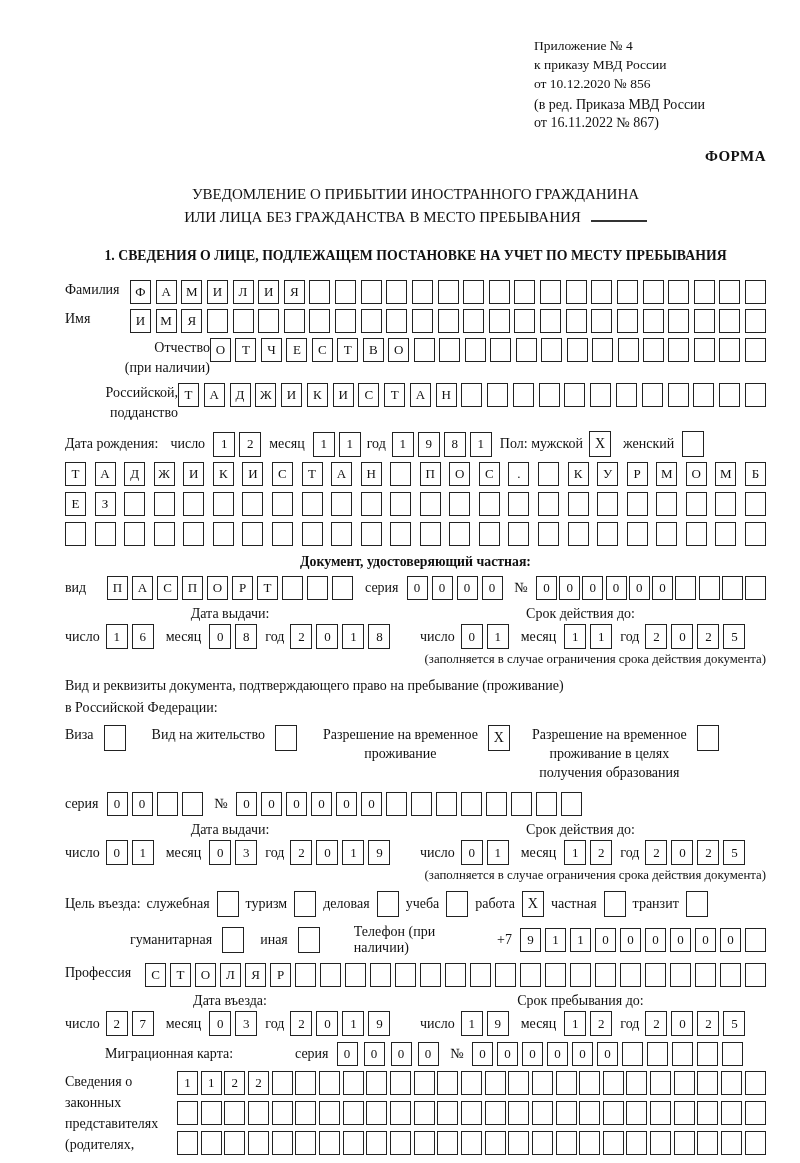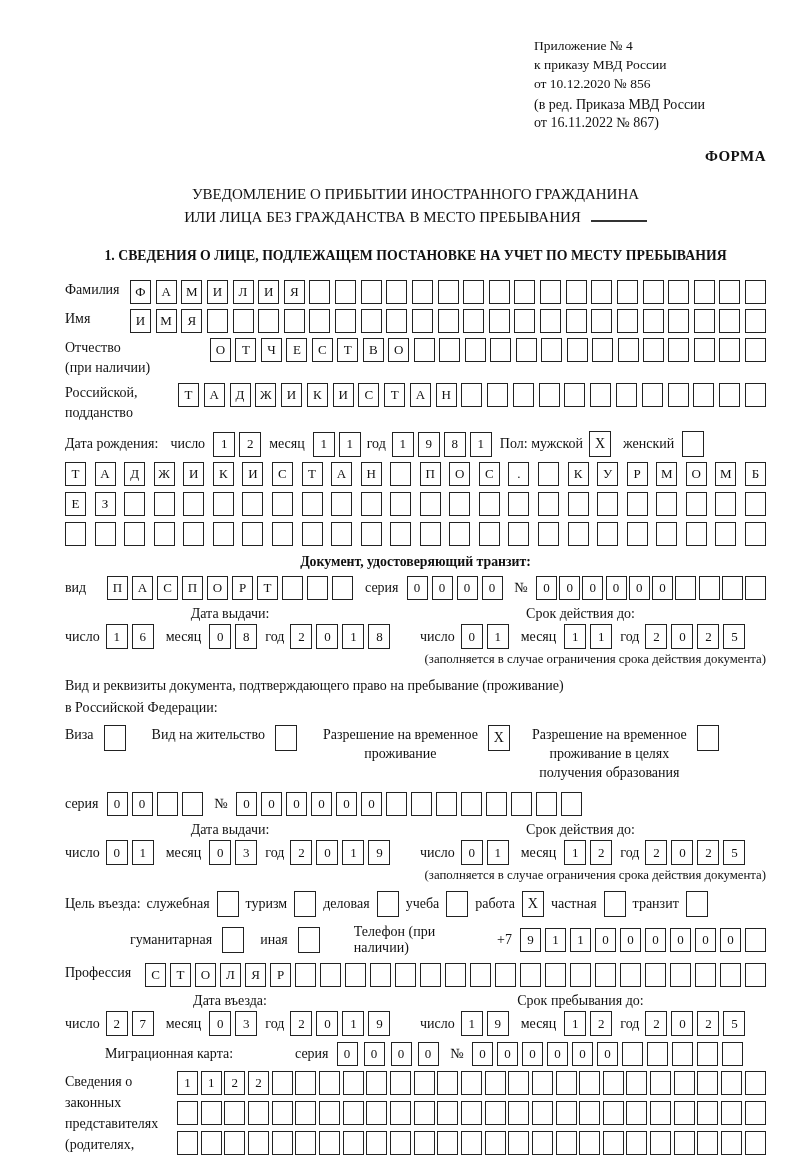--- a/index.html
+++ b/index.html
@@ -18,7 +18,7 @@
   
   .frow{display:flex;align-items:flex-start;margin-bottom:5px;}
   .flabel{flex:none;line-height:20px;}
-  .lbl2{line-height:20px;}
+  .lbl2{line-height:20px;text-align:right;}
 
   .cells{display:flex;gap:4px;}
   .cells.stretch{flex:1 1 auto;justify-content:space-between;gap:0;}

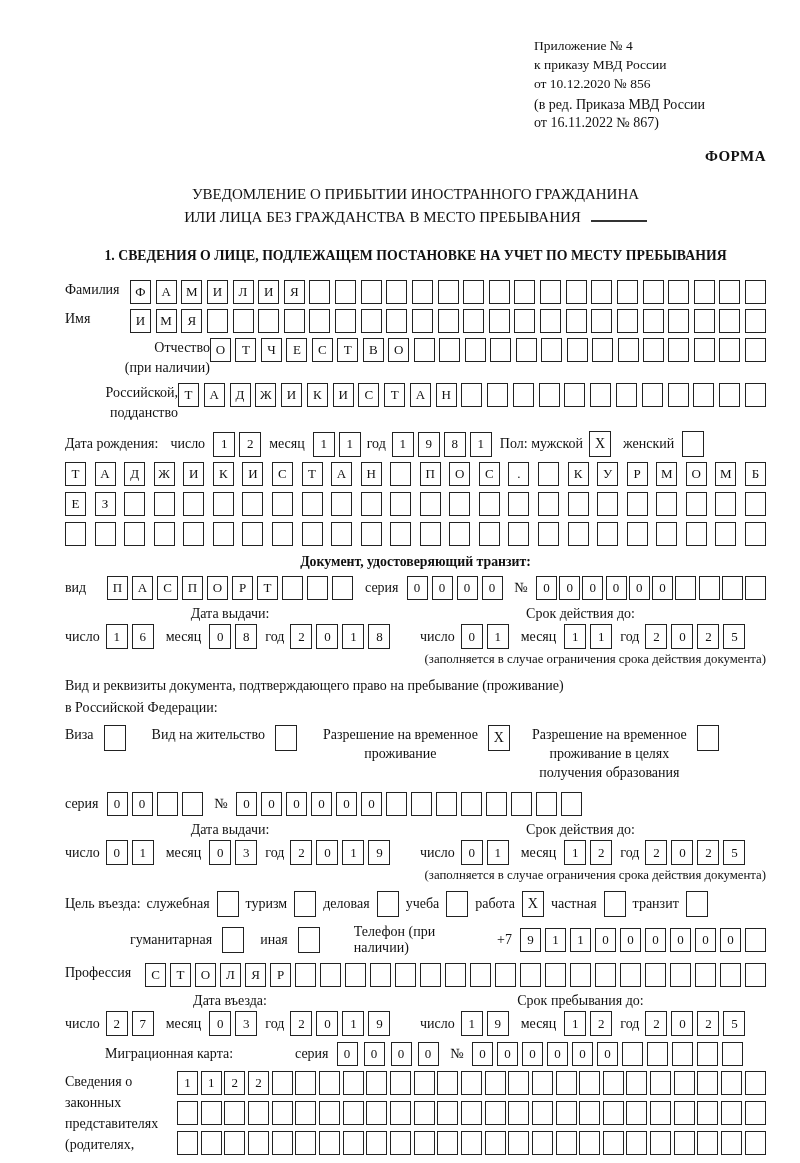--- a/index.html
+++ b/index.html
@@ -316,7 +316,7 @@
     </div>
   </div>
 
-  <div class="doc-header">Документ, удостоверяющий транзит:</div>
+  <div class="doc-header">Документ, удостоверяющий частная:</div>
   <div class="inline-row">
     <span style="width:42px;flex:none;">вид</span>
     <span class="cells gap12">

